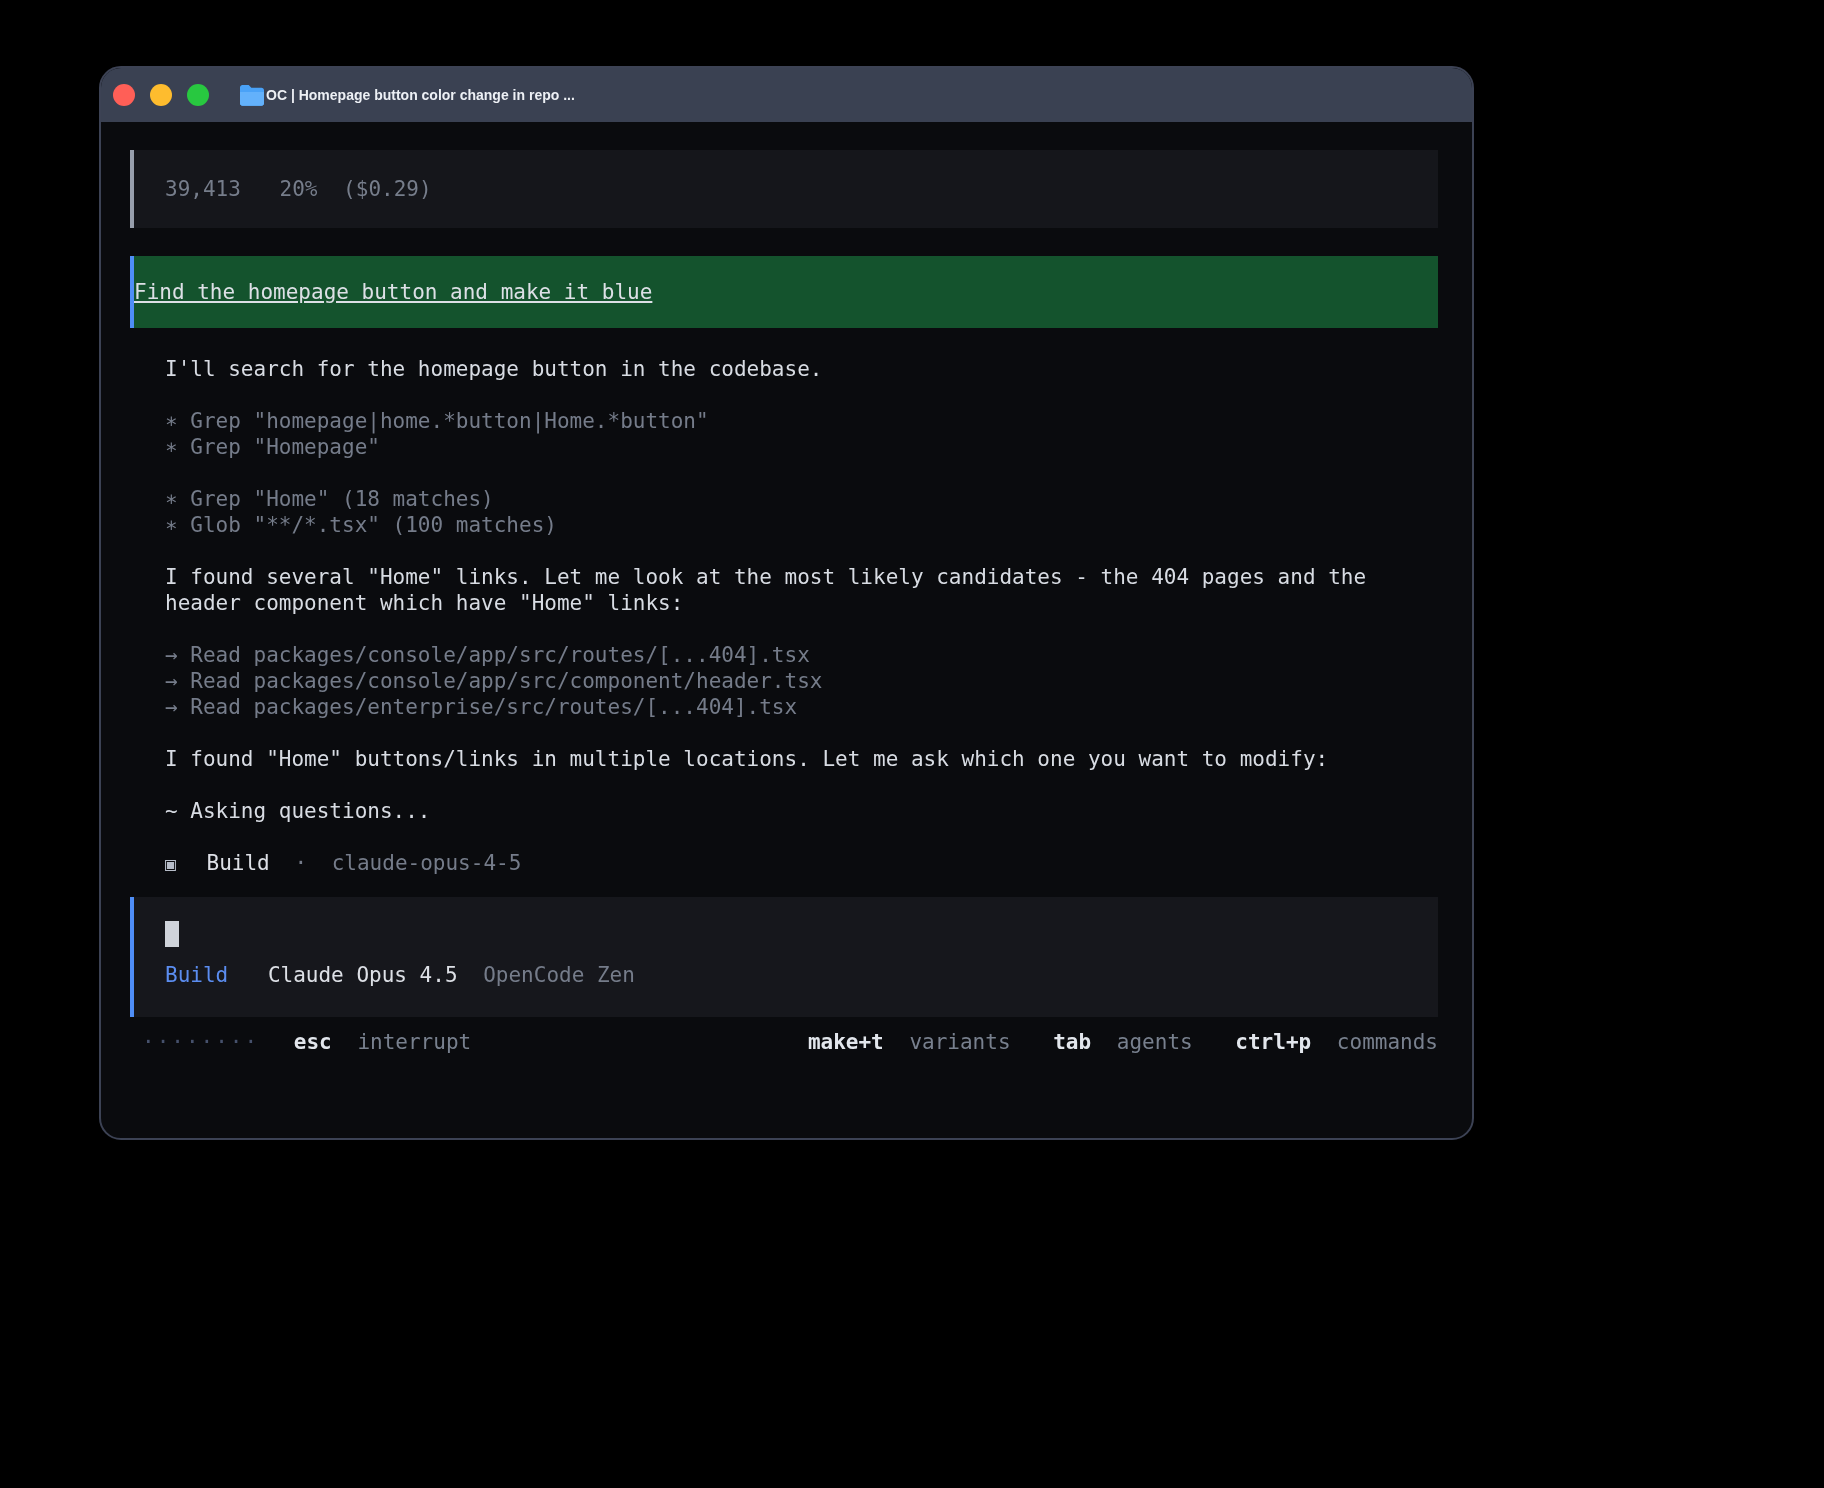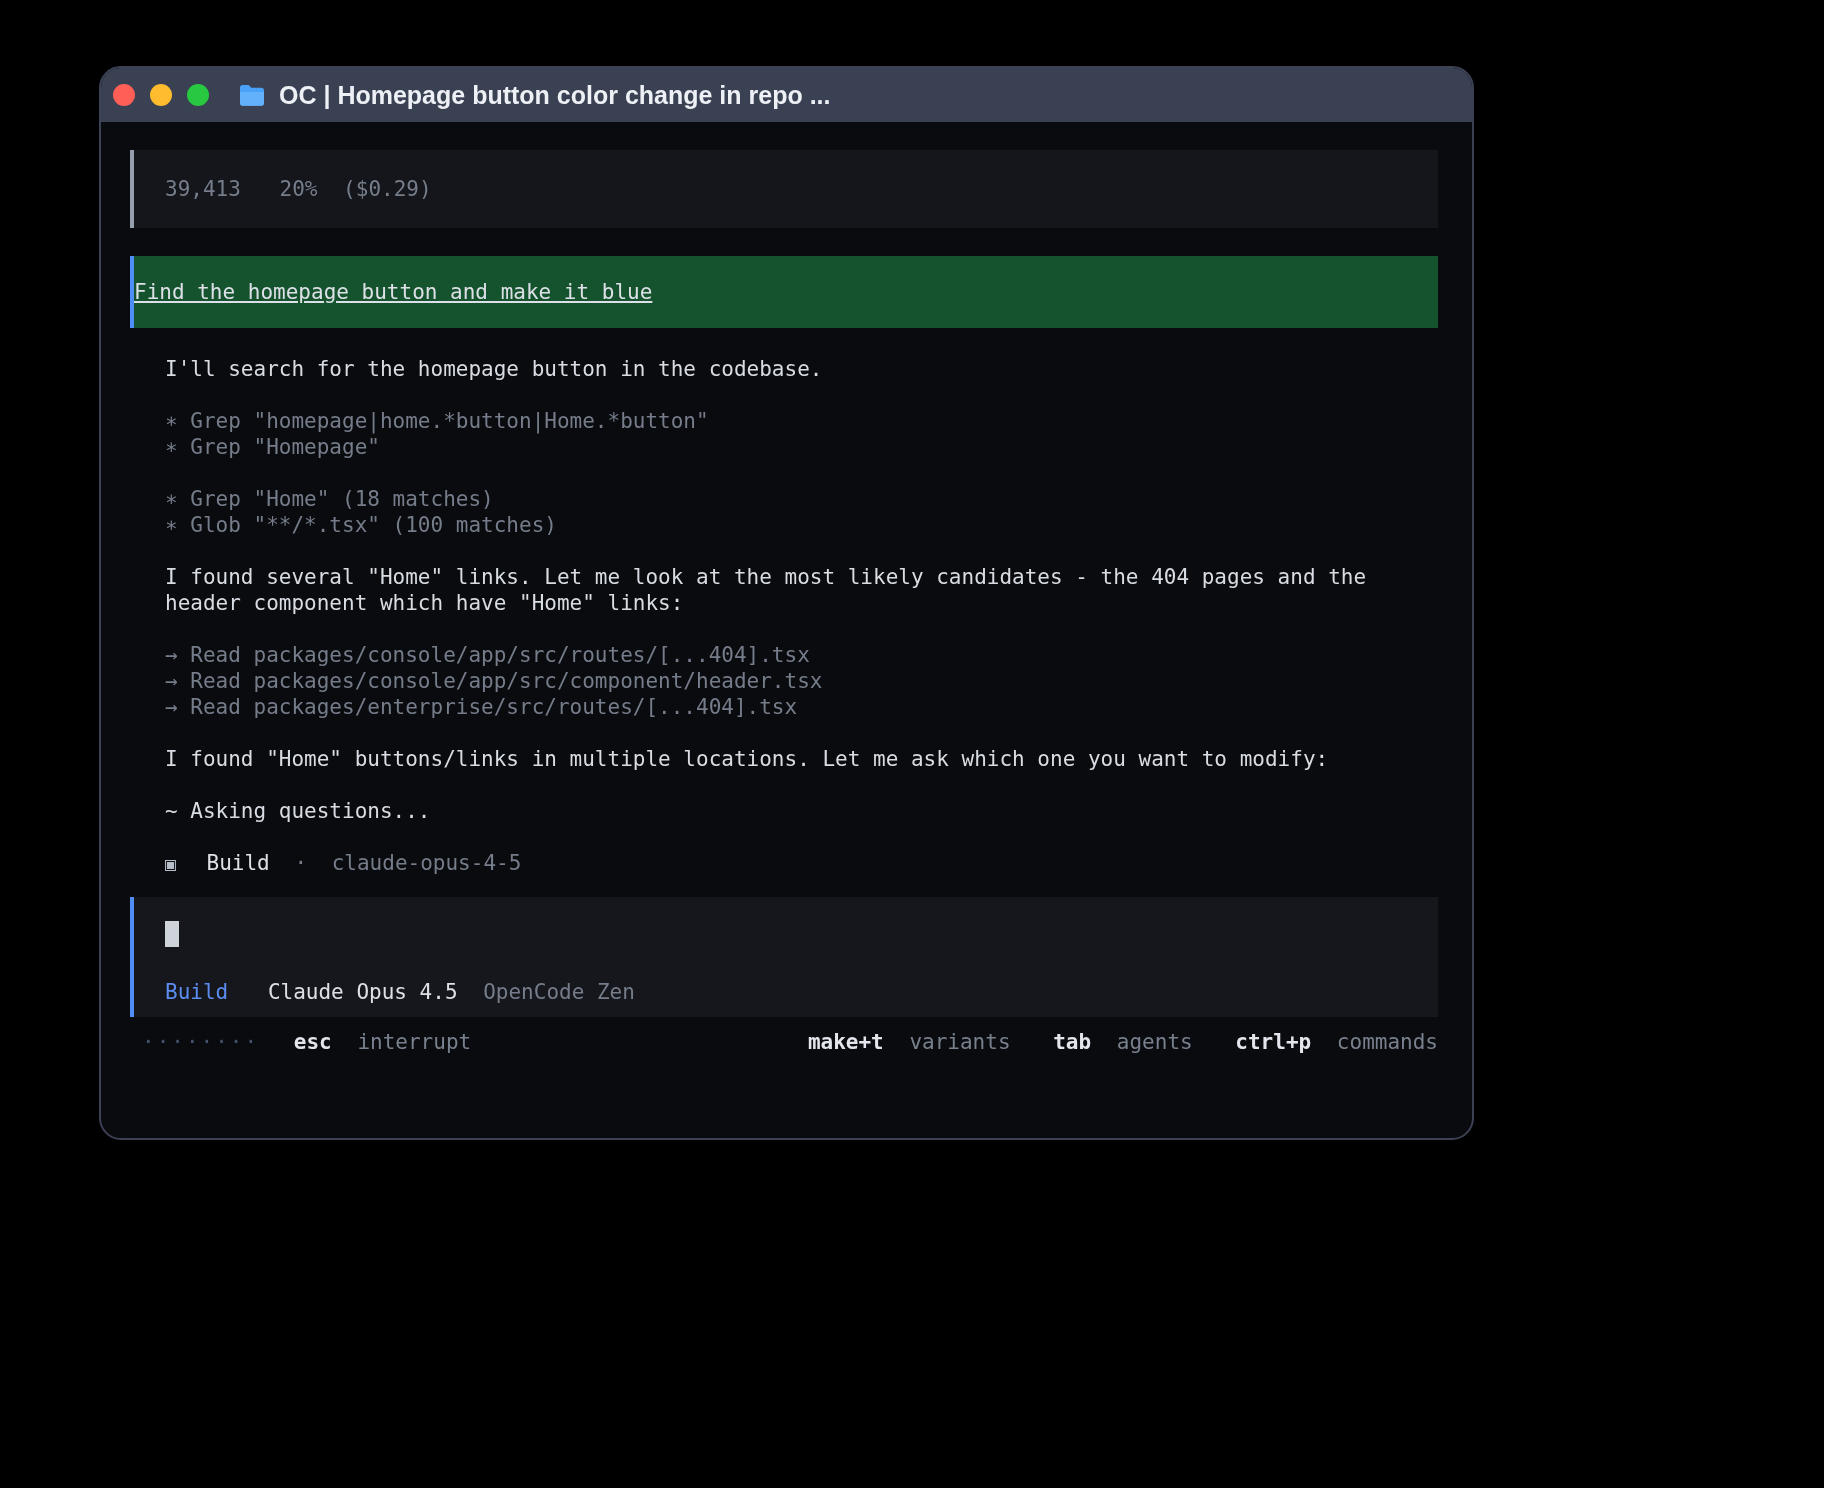--- a/index.html
+++ b/index.html
@@ -35,10 +35,9 @@
   .light.green  { background: #28c840; }
   .folder-icon { margin-left: 29px; display: inline-flex; align-items: center; }
   .window-title {
-    margin-left: 13px;
     font-family: "Liberation Sans", sans-serif;
     font-weight: bold;
-    font-size: 25px;
+    font-size: 14px;
     color: #edf0f5;
     white-space: nowrap;
   }

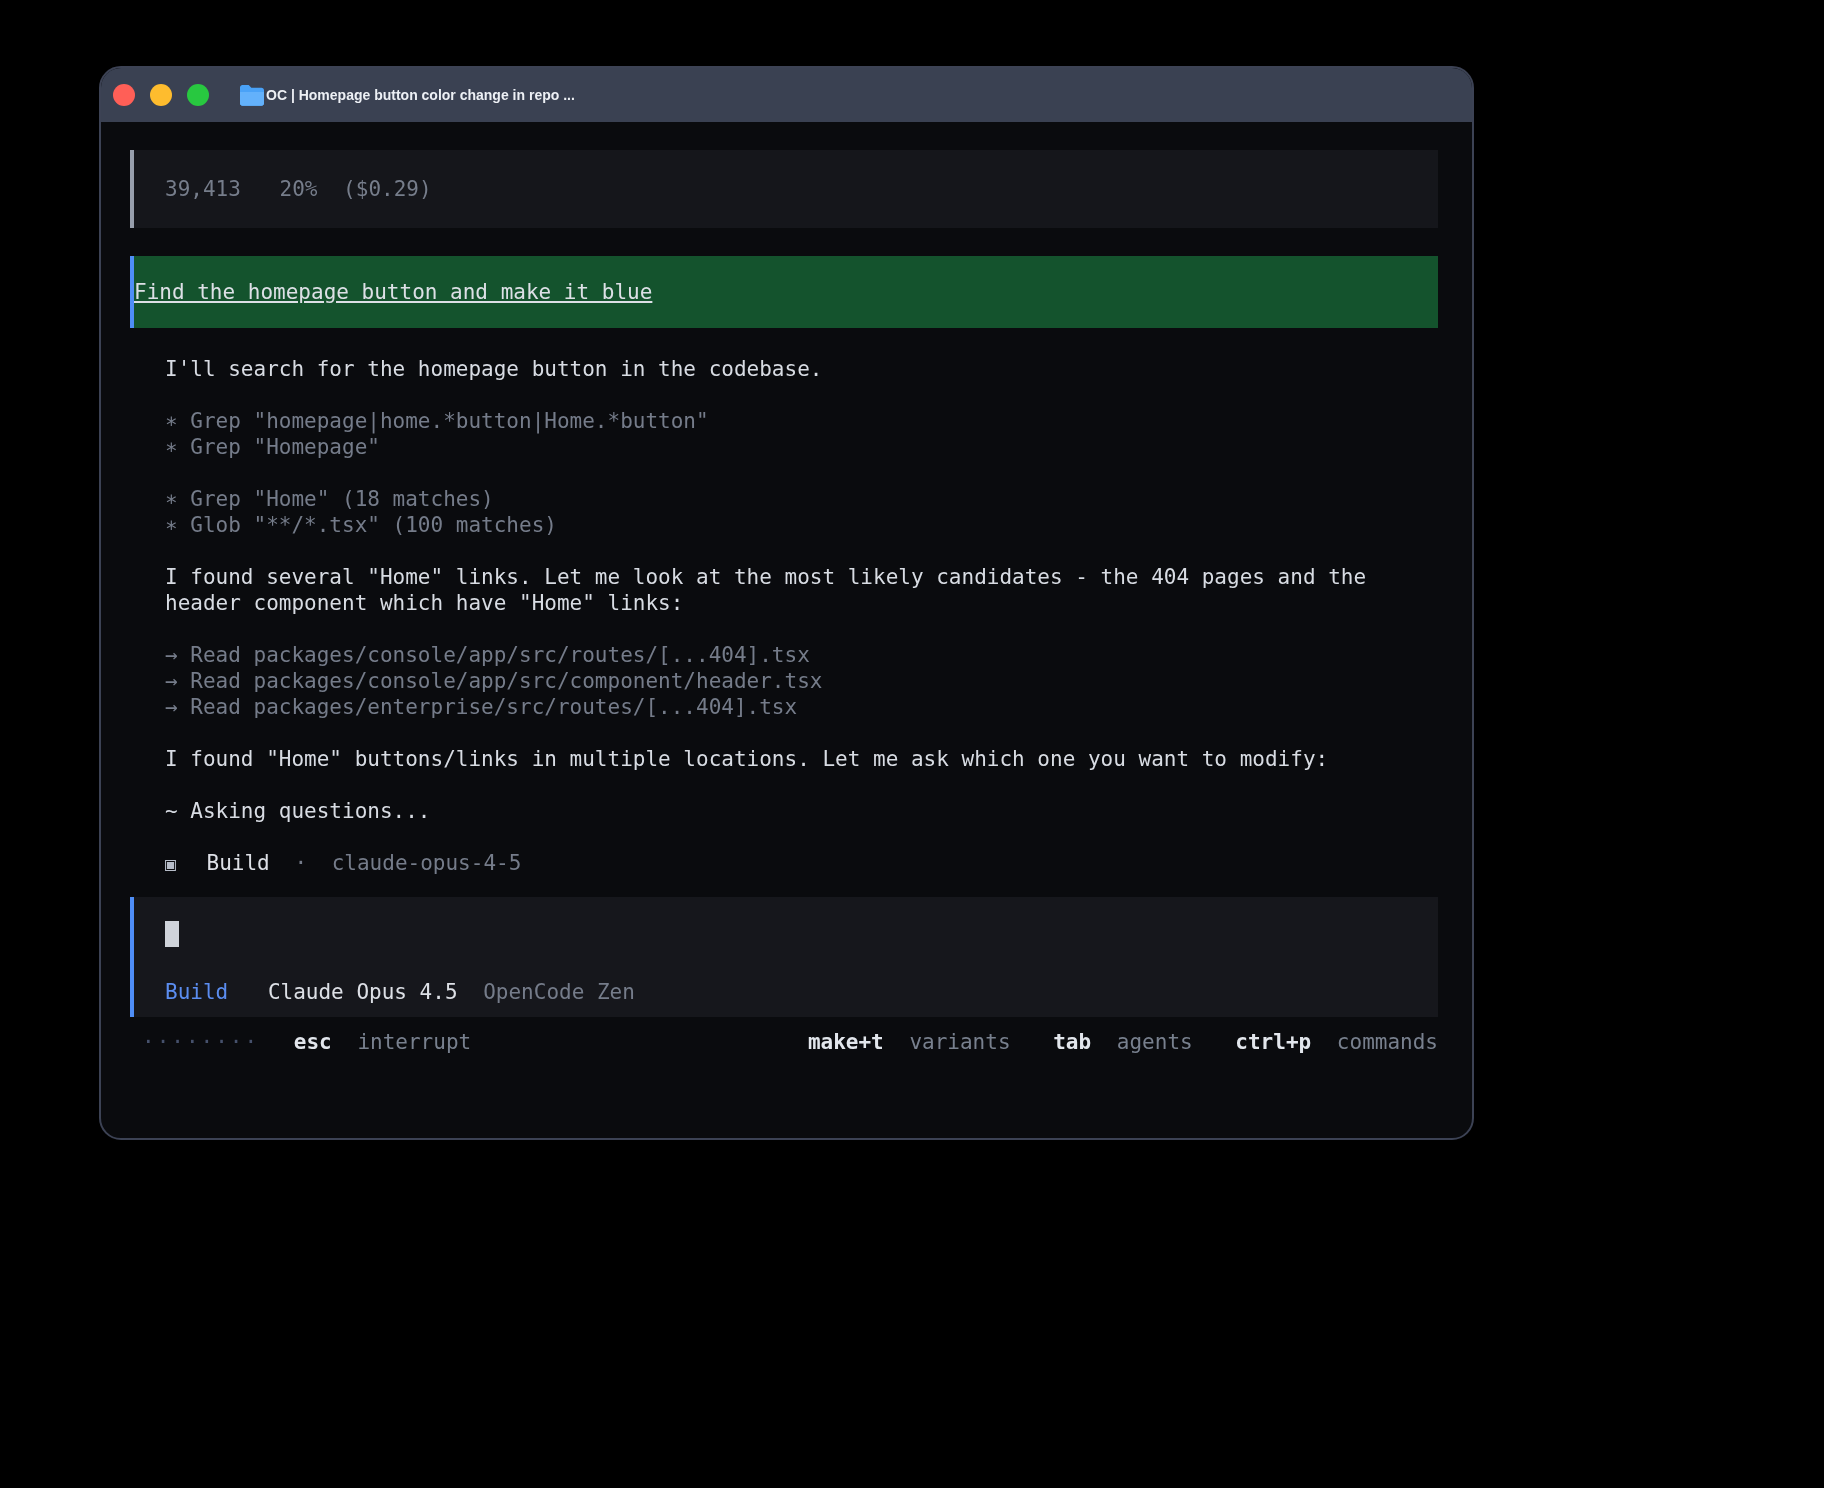--- a/index.html
+++ b/index.html
@@ -92,7 +92,7 @@
     padding: 24px 0 0 31px;
   }
   .cursor { display: inline-block; width: 14px; height: 26px; background: #cfd3da; }
-  .input-meta { margin-top: 26px; white-space: nowrap; }
+  .input-meta { margin-top: 9px; white-space: nowrap; }
   .im-mode     { color: #5b8df0; }
   .im-model    { color: #dde0e6; margin-left: 27px; }
   .im-provider { color: #757c8a; margin-left: 13px; }

